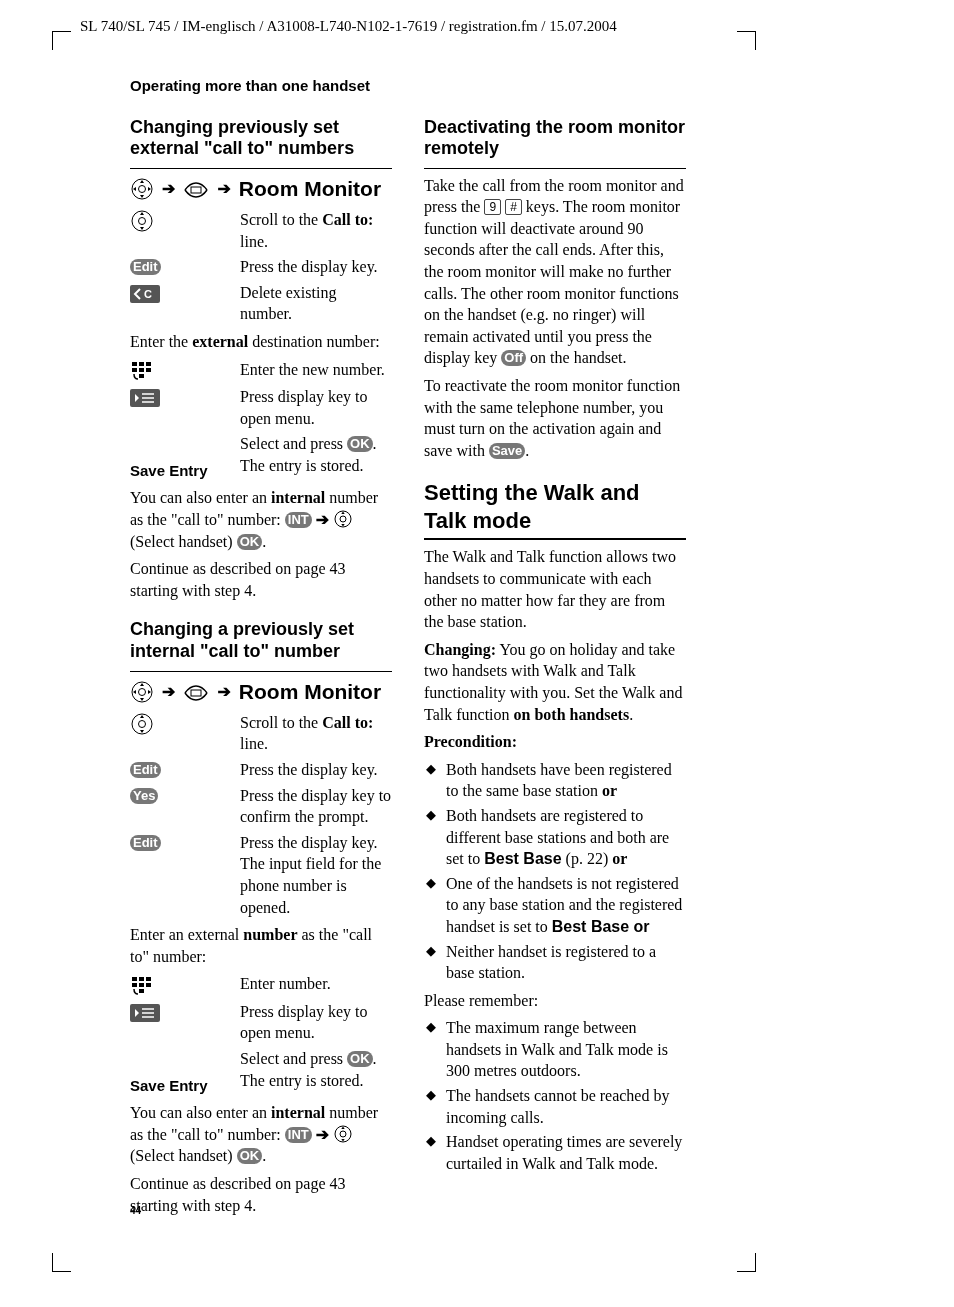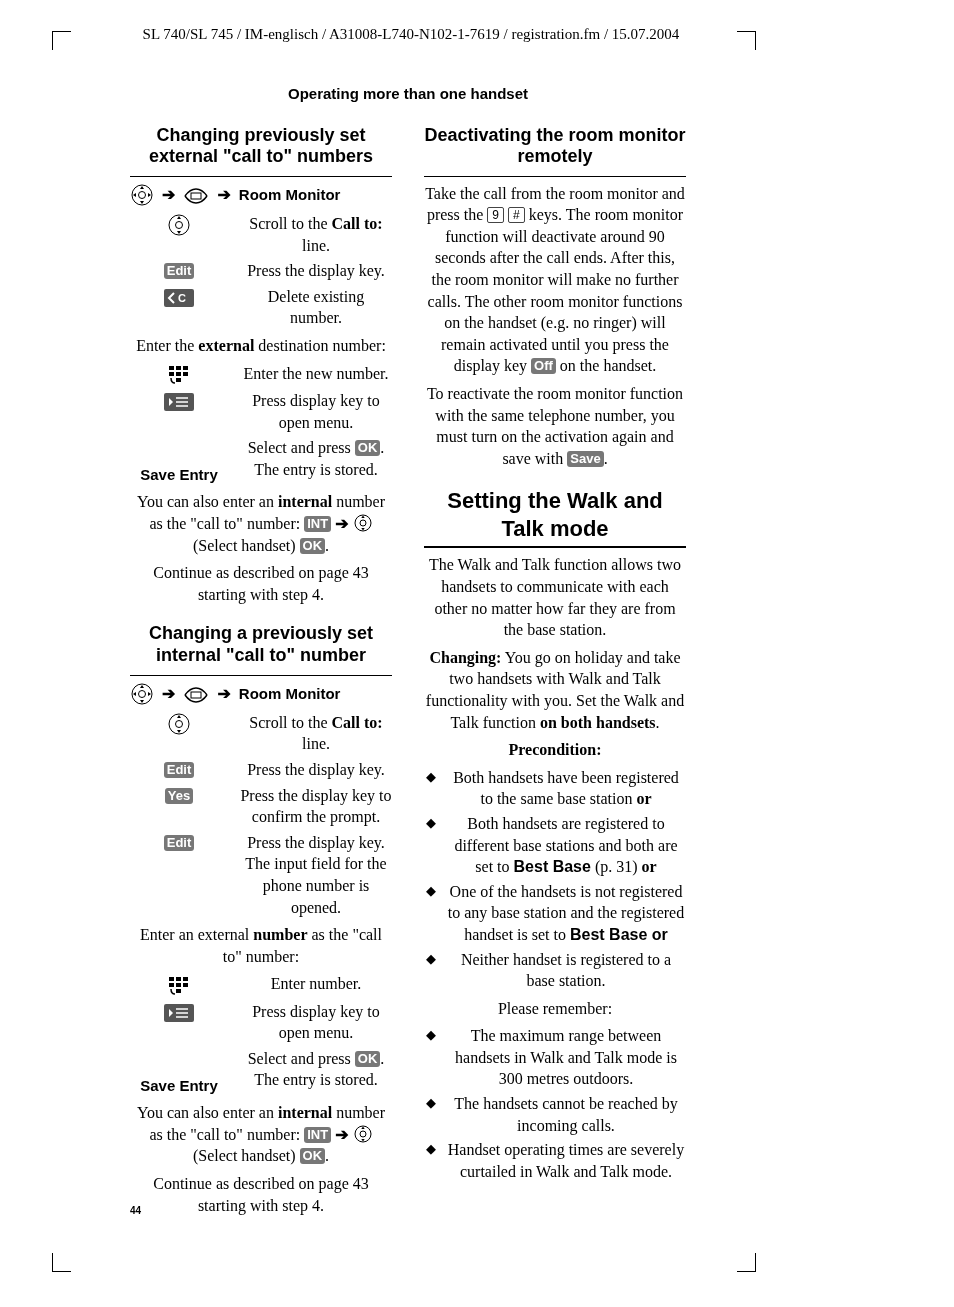--- a/index.html
+++ b/index.html
@@ -18,8 +18,7 @@
     height: 1307px;
     position: relative;
     box-sizing: border-box;
-    padding: 24px 74px 30px 74px;
-    text-align: center;
+    padding: 16px 74px 30px 74px;
   }
   .crop-tl, .crop-tr, .crop-bl, .crop-br {
     position: absolute;

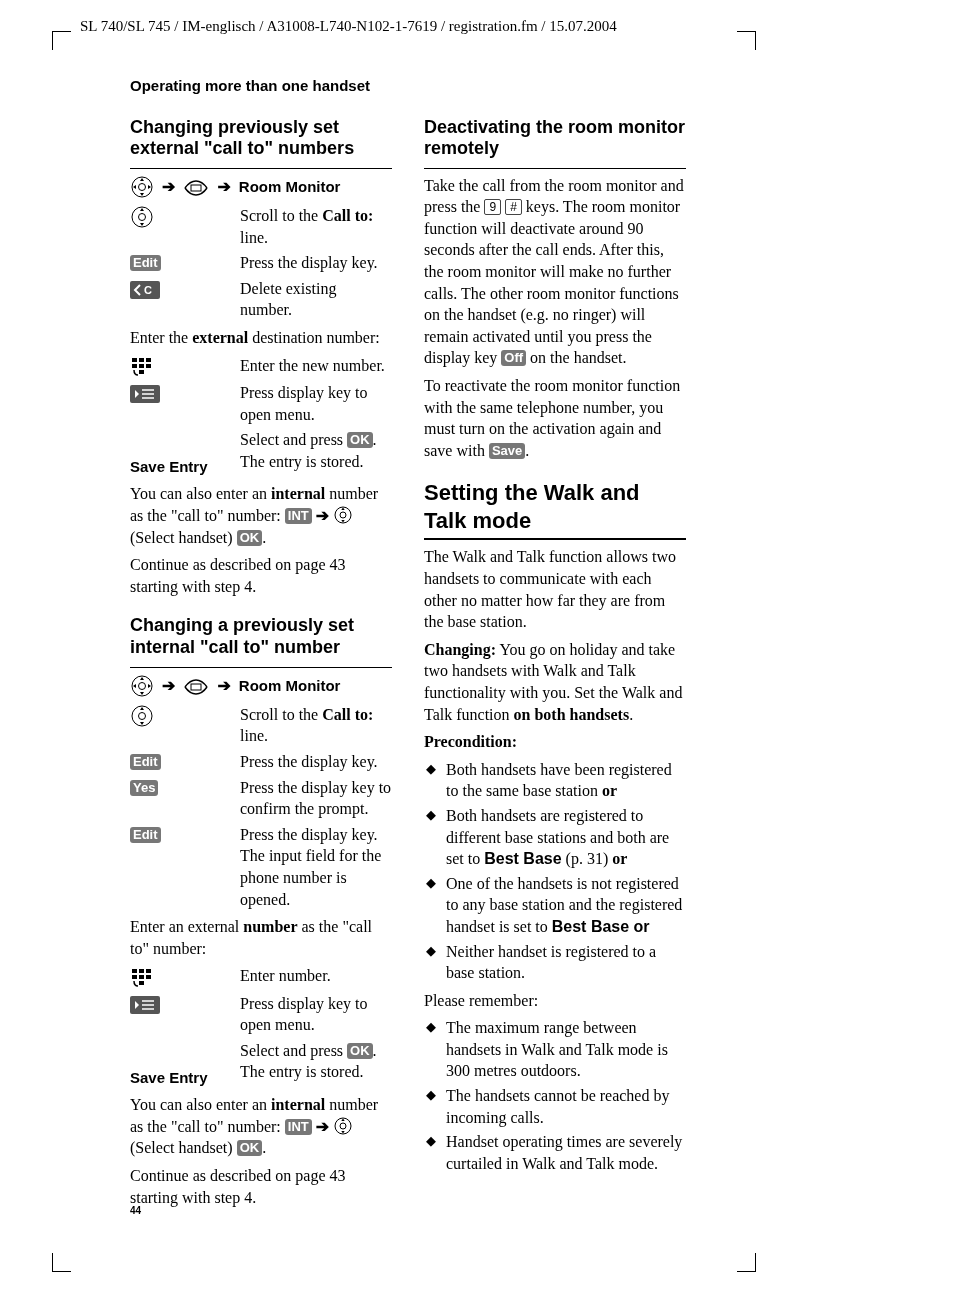--- a/index.html
+++ b/index.html
@@ -82,7 +82,7 @@
   .nav-bold {
     font-family: Arial, sans-serif;
     font-weight: bold;
-    font-size: 15px;
+    font-size: 21px;
   }
   .step-row {
     display: flex;

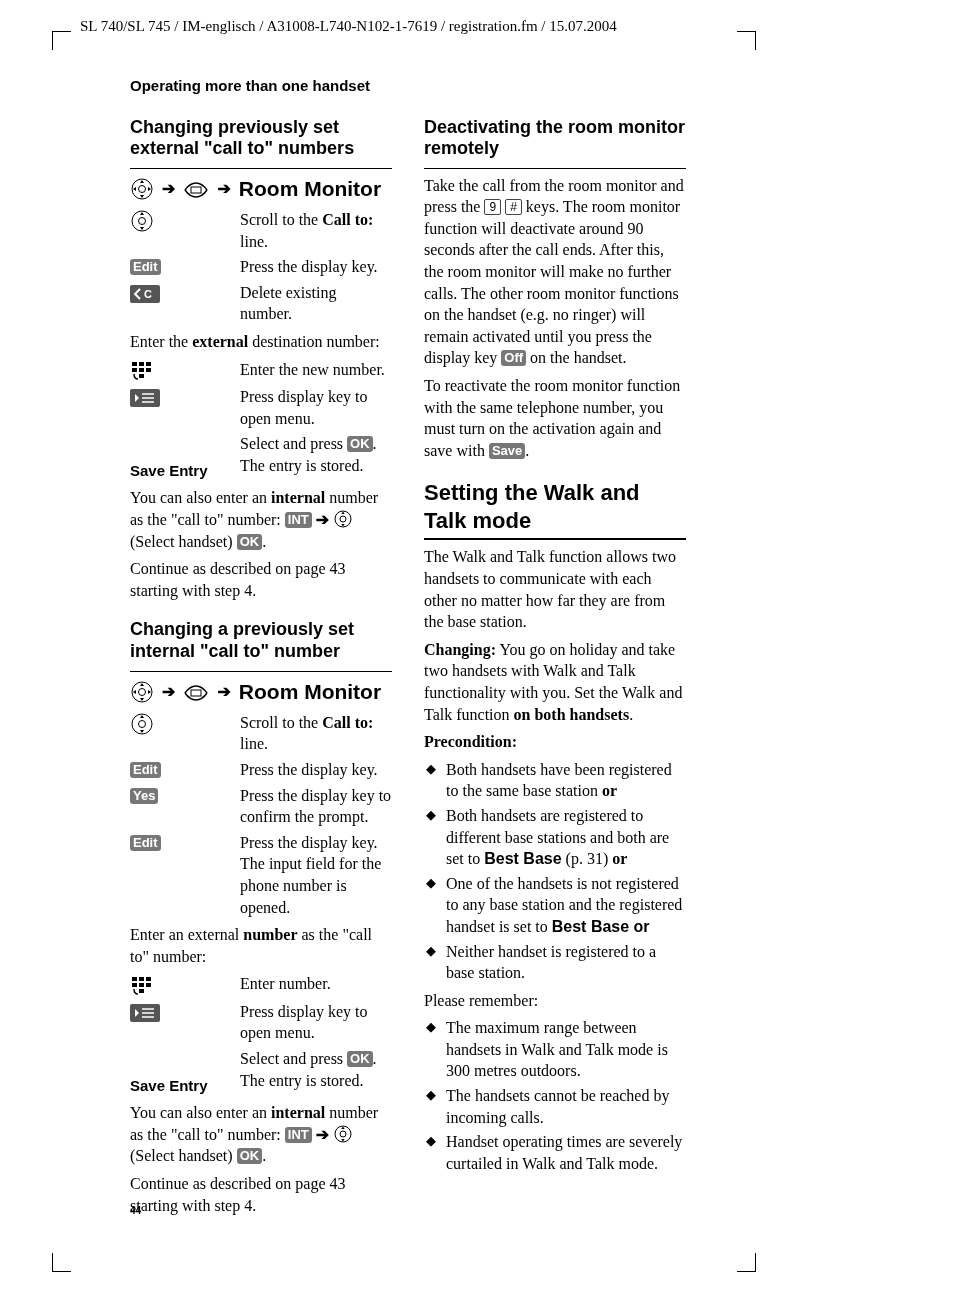--- a/index.html
+++ b/index.html
@@ -114,7 +114,7 @@
     font-size: 13px;
     padding: 0 3px;
     line-height: 16px;
-    border-radius: 3px;
+    border-radius: 8px;
     vertical-align: 1px;
   }
   .hw-key {

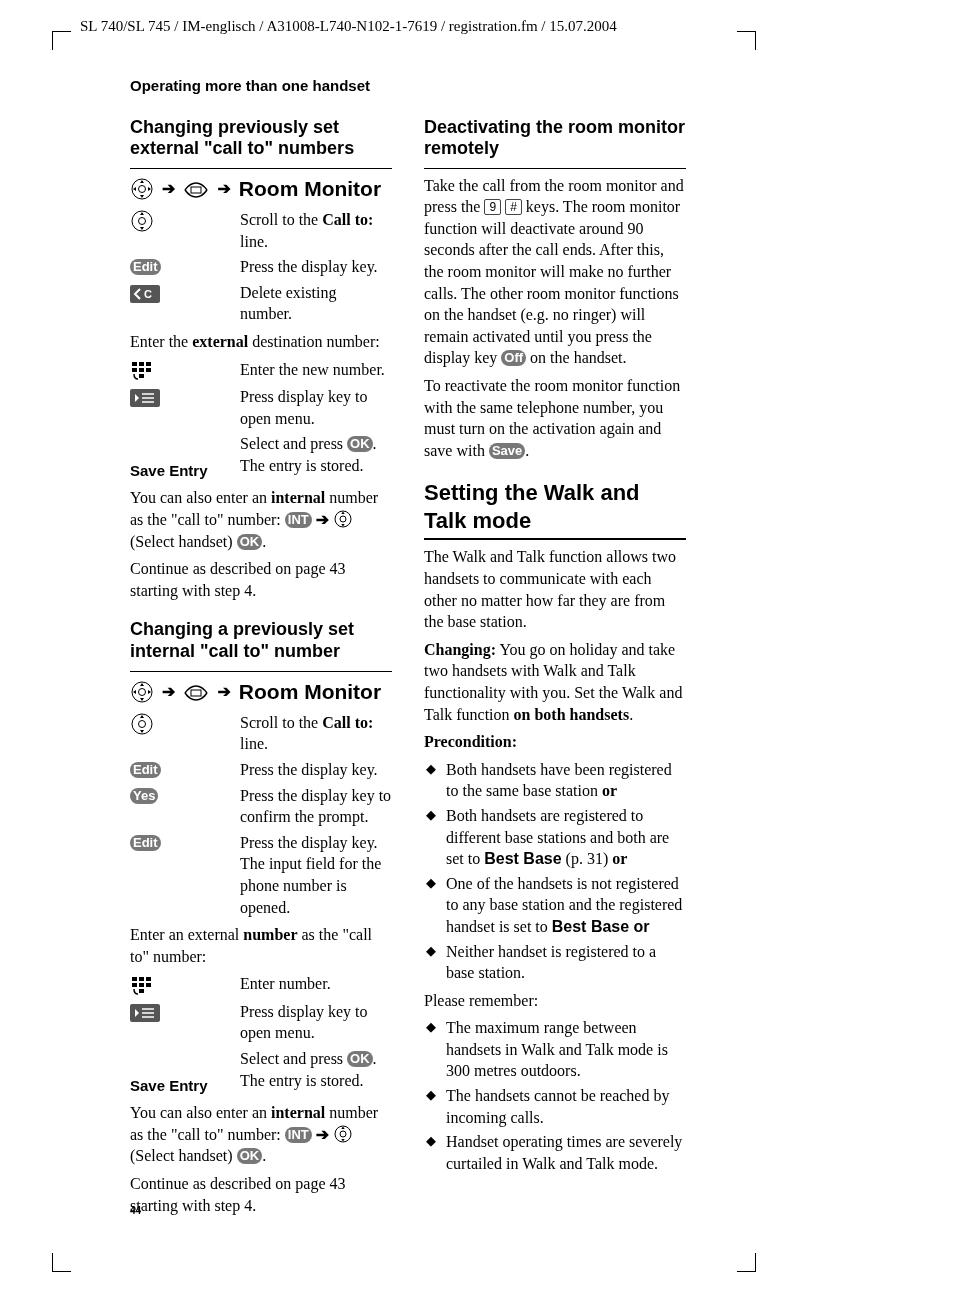--- a/index.html
+++ b/index.html
@@ -418,7 +418,7 @@
 
         <ul class="diamond">
           <li><span>Both handsets have been registered to the same base station </span><span class="b">or</span></li>
-          <li><span>Both handsets are registered to different base stations and both are set to </span><span class="sans-b">Best Base</span><span> (p. 31) </span><span class="b">or</span></li>
+          <li><span>Both handsets are registered to different base stations and both are set to </span><span class="sans-b">Best Base</span><span> (p. 22) </span><span class="b">or</span></li>
           <li><span>One of the handsets is not registered to any base station and the registered handset is set to </span><span class="sans-b">Best Base or</span></li>
           <li><span>Neither handset is registered to a base station.</span></li>
         </ul>

